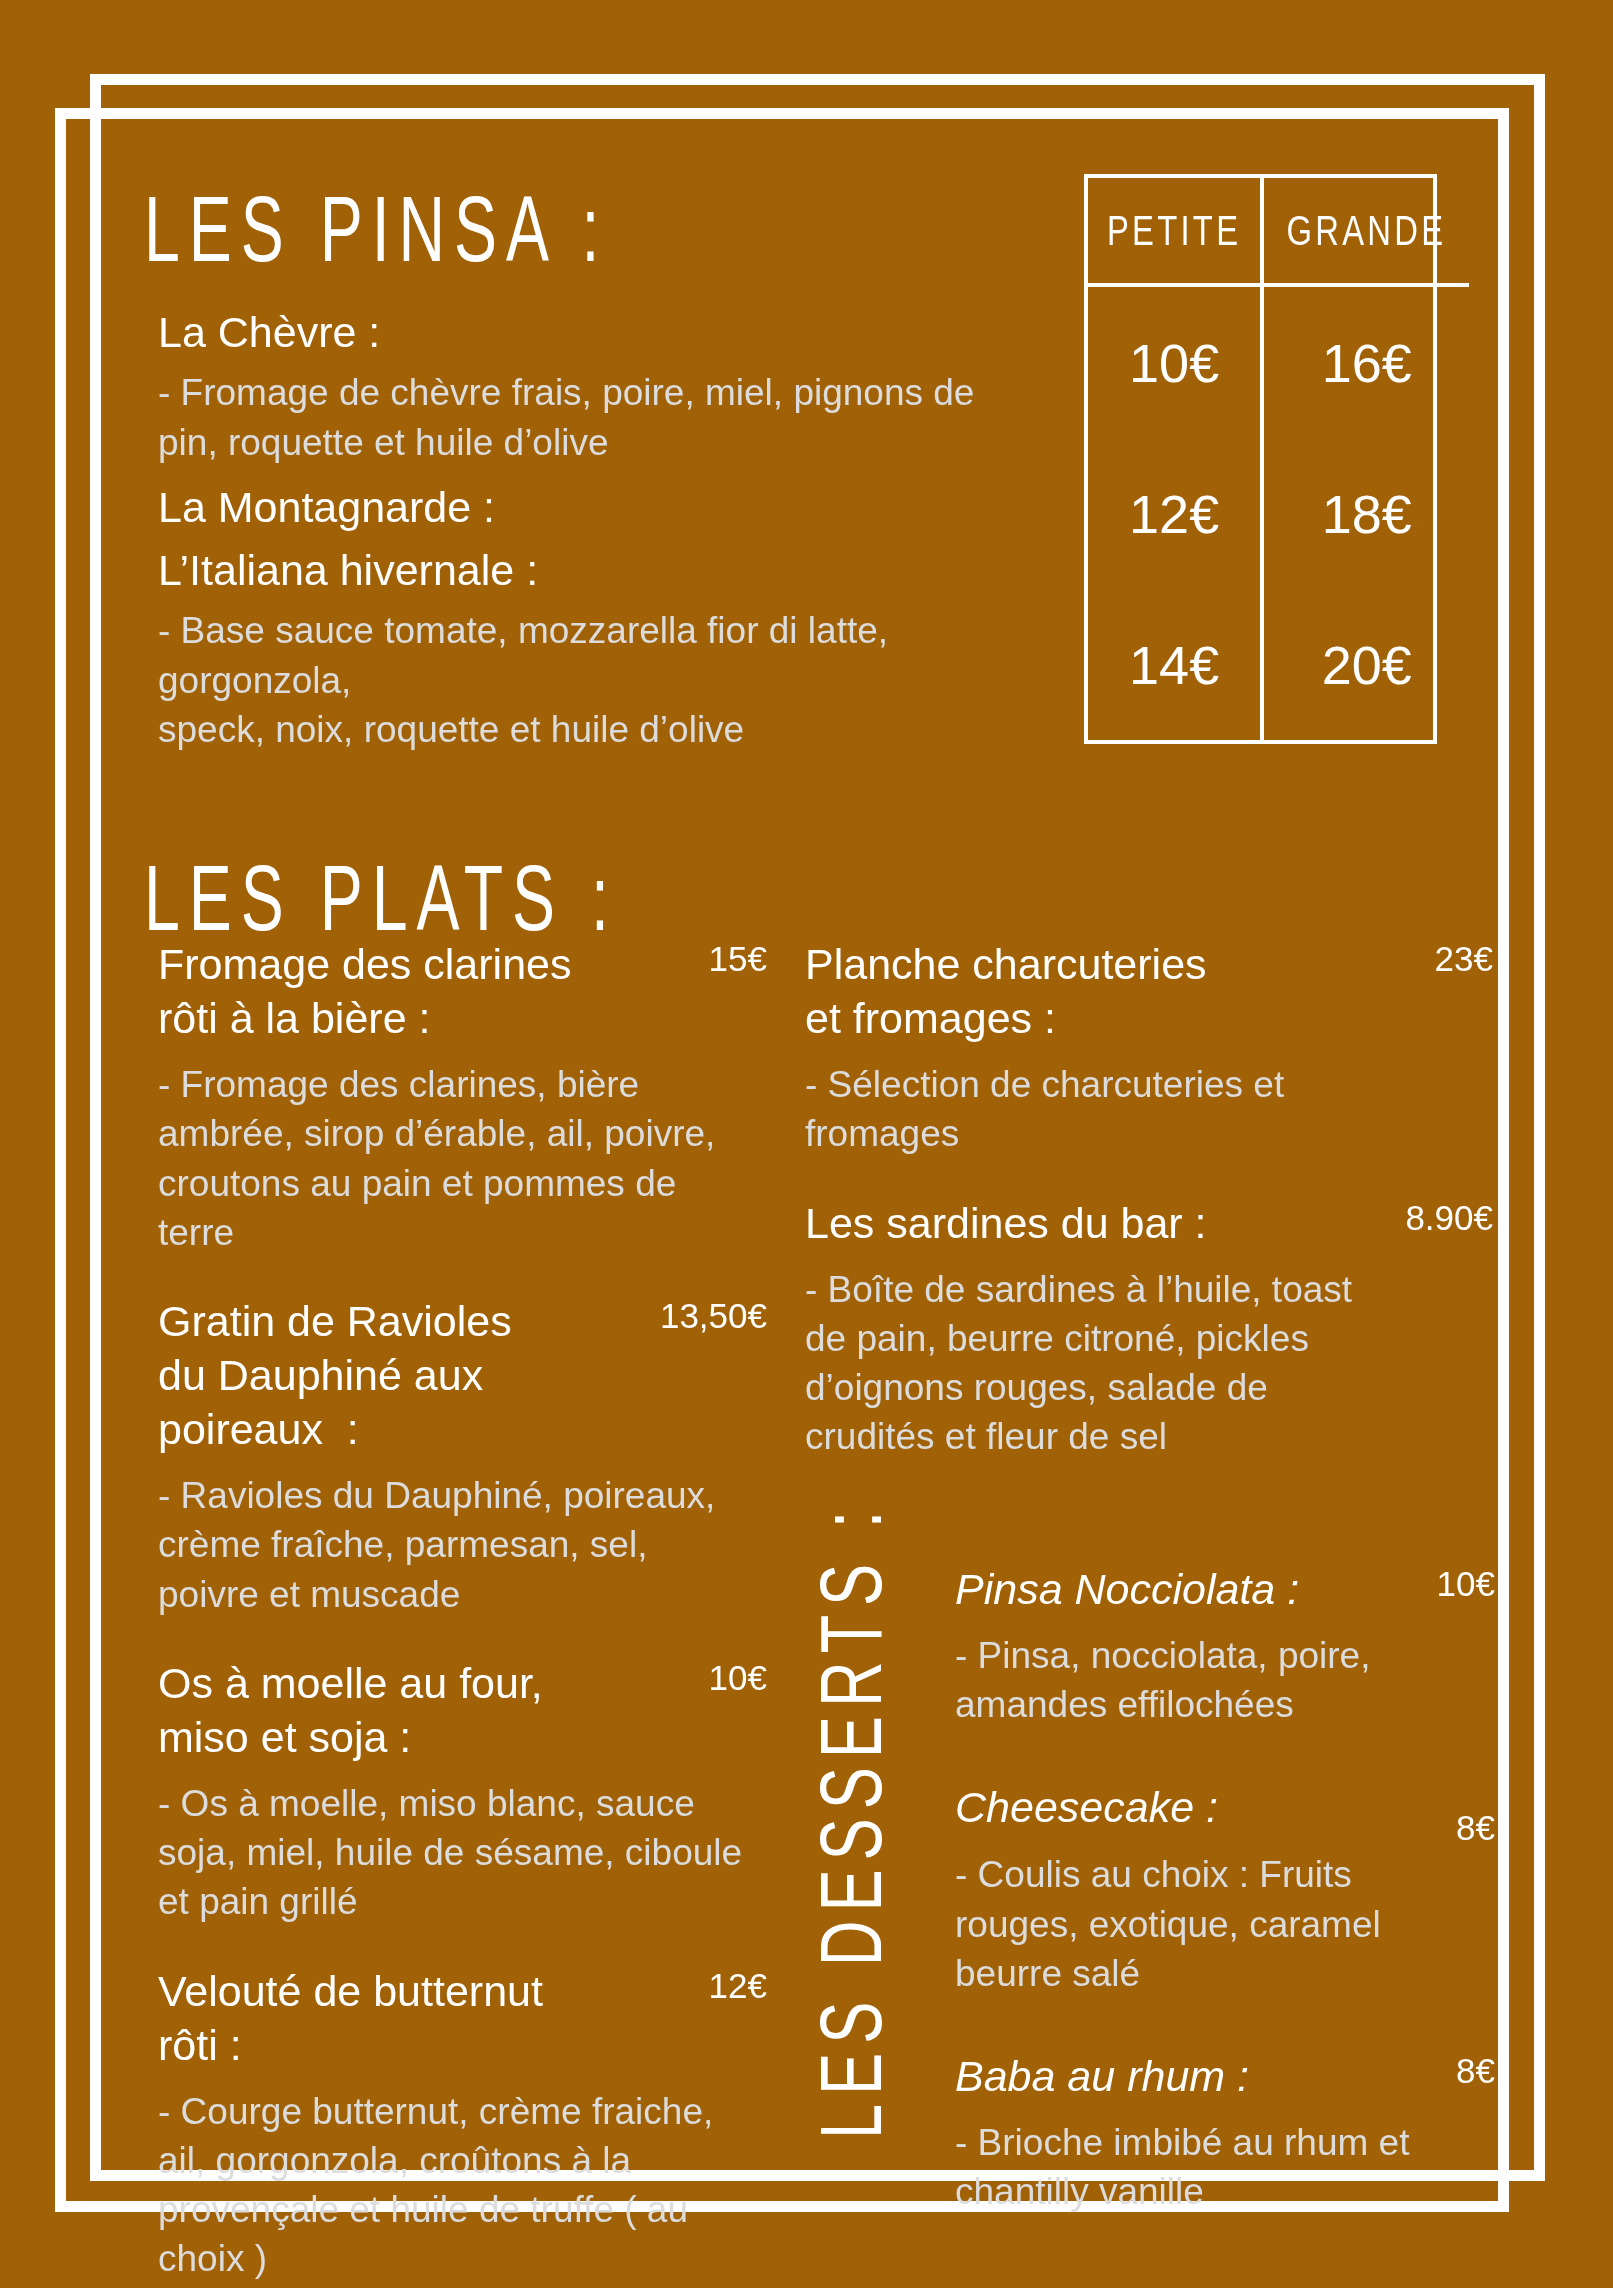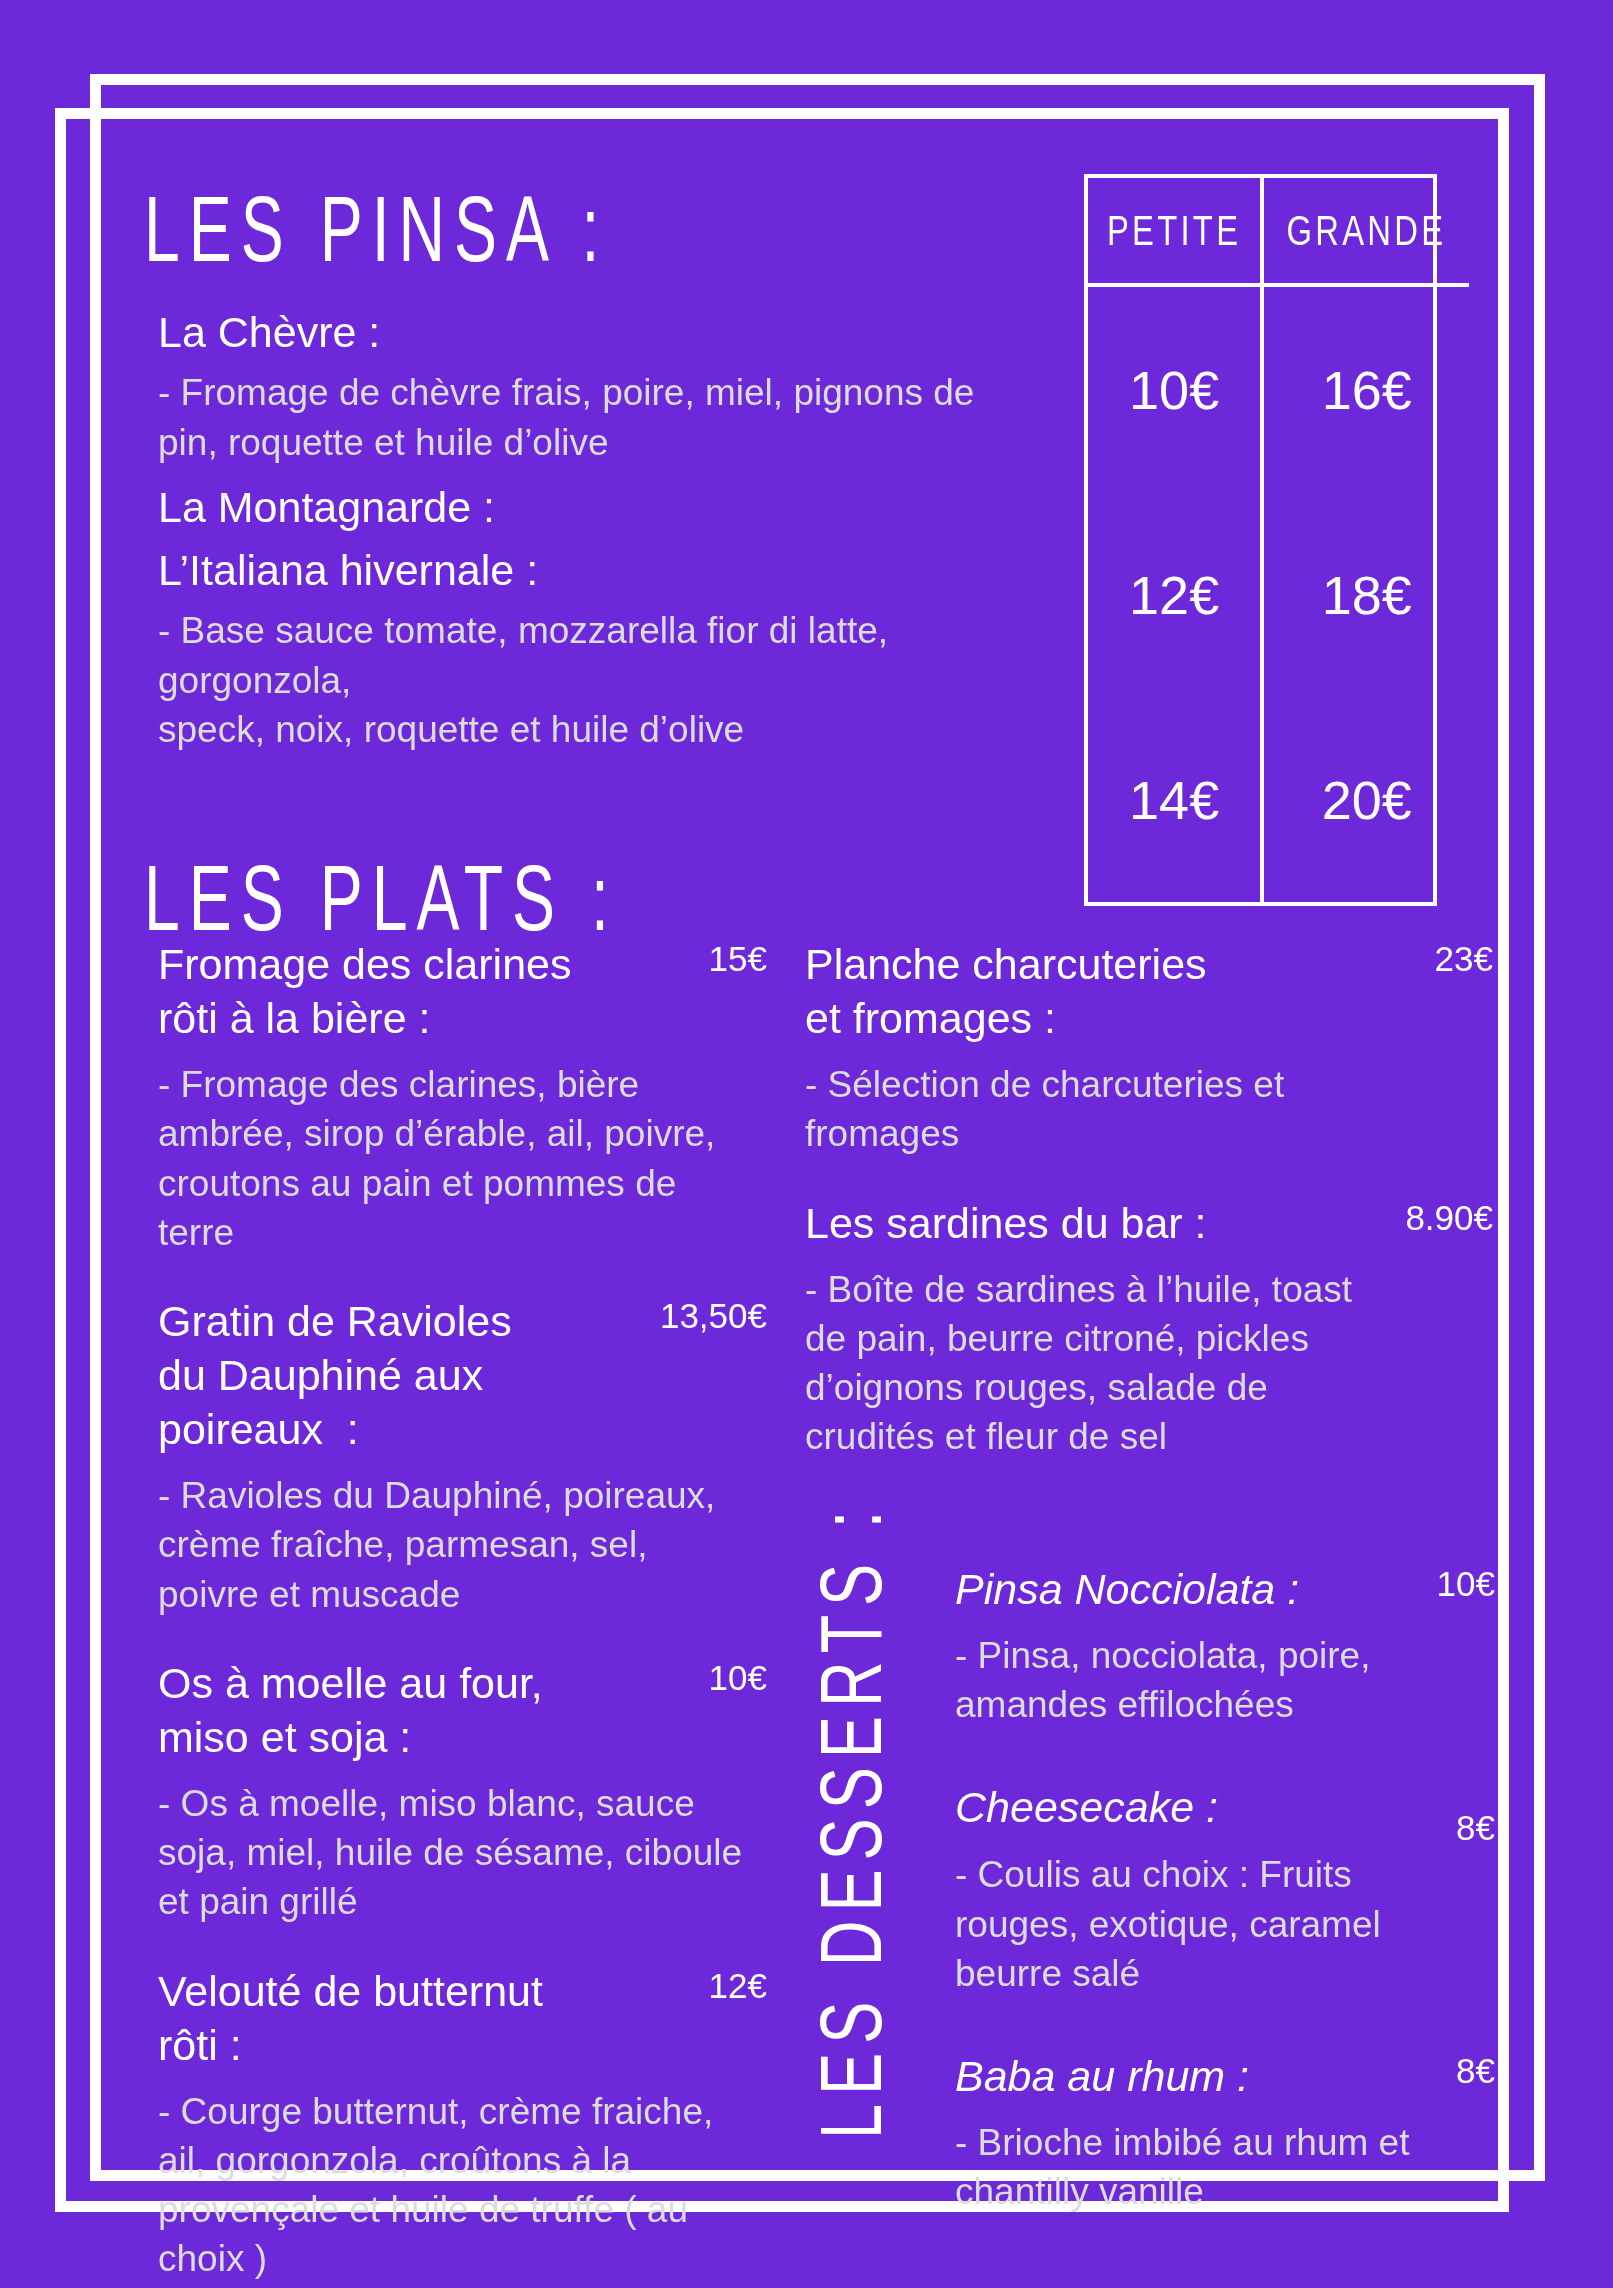--- a/index.html
+++ b/index.html
@@ -6,7 +6,7 @@
   #canvas{
     position:relative;
     width:1613px;height:2289px;
-    background:#6d28d9;
+    background:#a16207;
     overflow:hidden;
     font-family:"Liberation Sans", sans-serif;
     color:#ffffff;

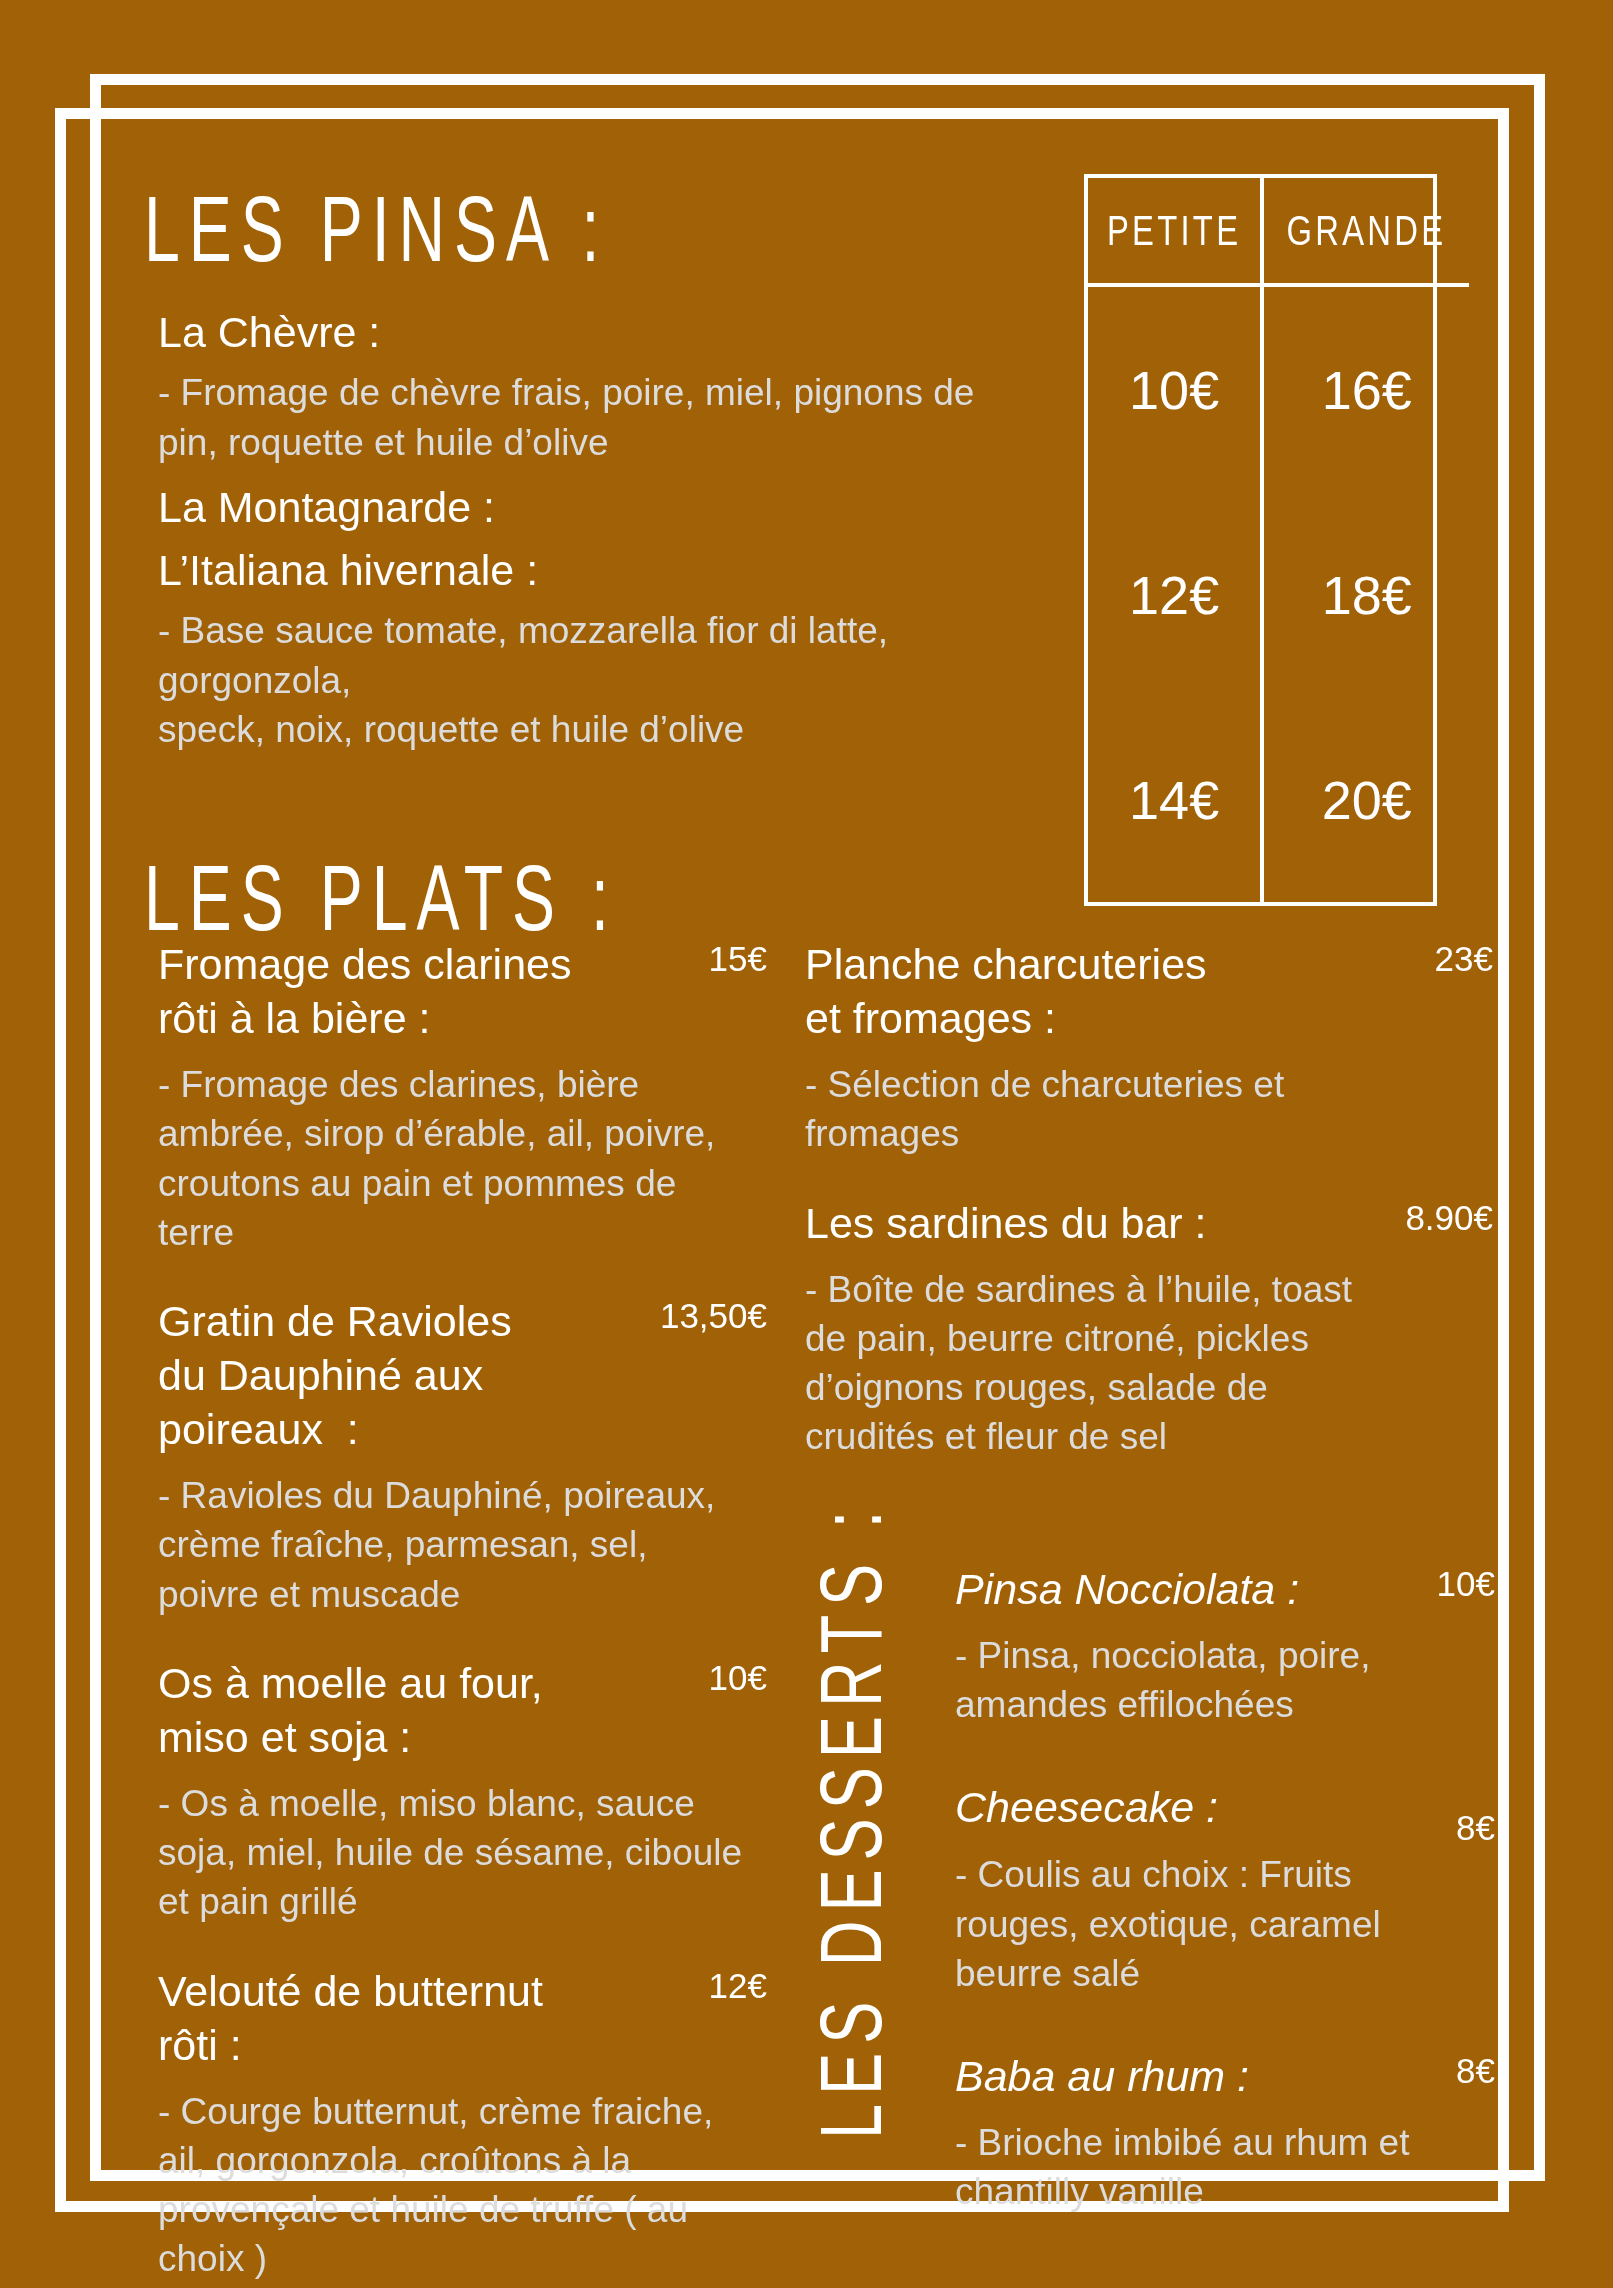--- a/index.html
+++ b/index.html
@@ -34,7 +34,7 @@
 
   
   .price-table{
-    position:absolute;left:1084px;top:174px;width:353px;height:732px;
+    position:absolute;left:1084px;top:174px;width:353px;height:570px;
     border:4.6px solid #ffffff;box-sizing:border-box;
     display:grid;
     grid-template-columns:1fr 1fr;

